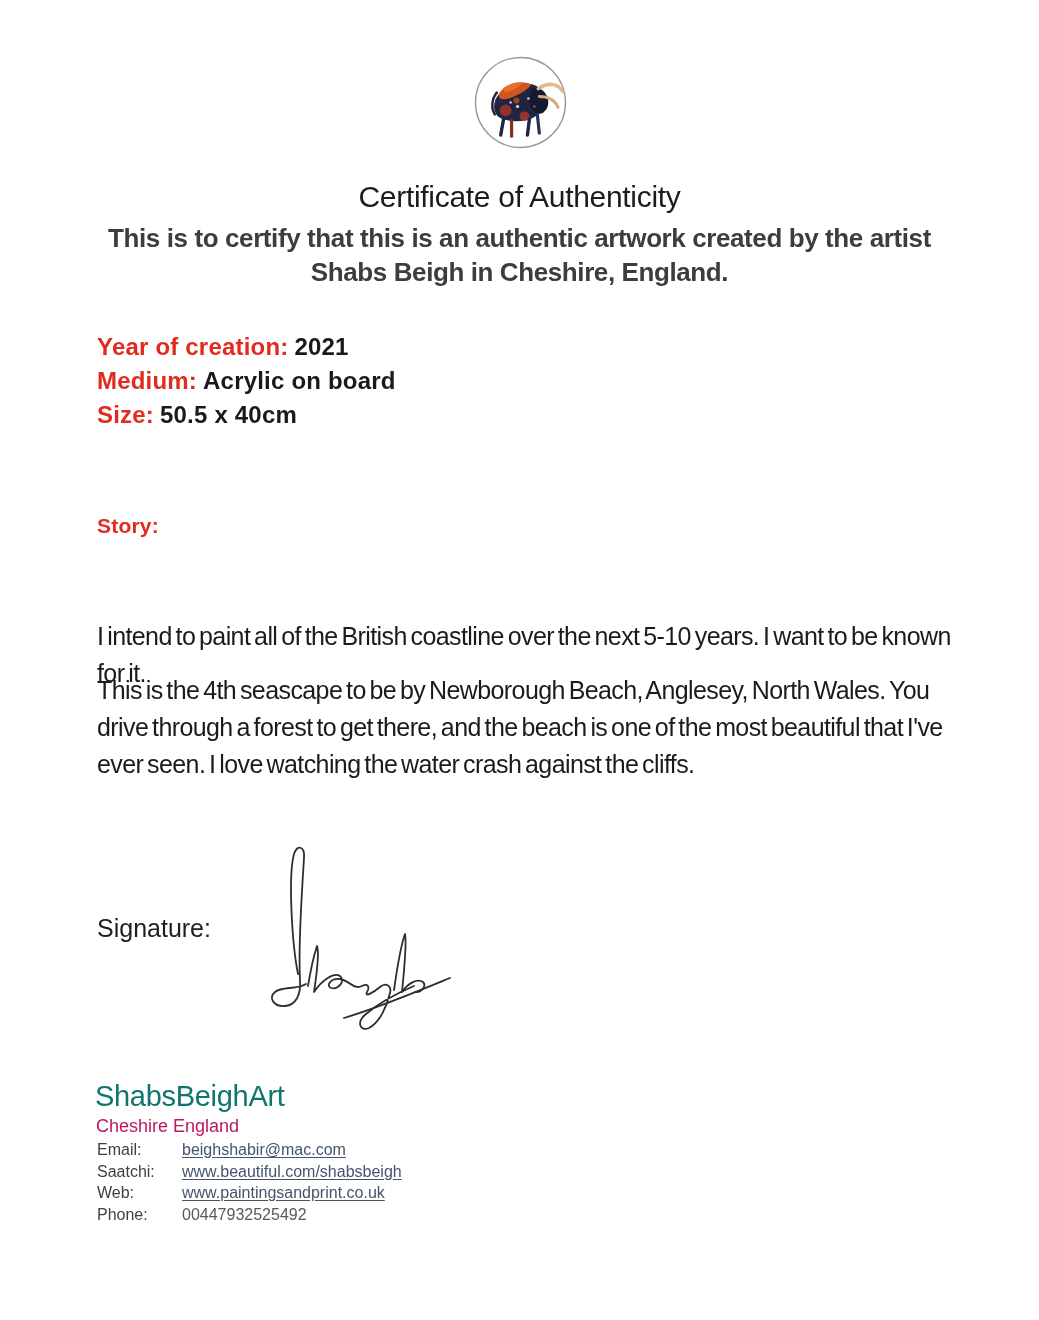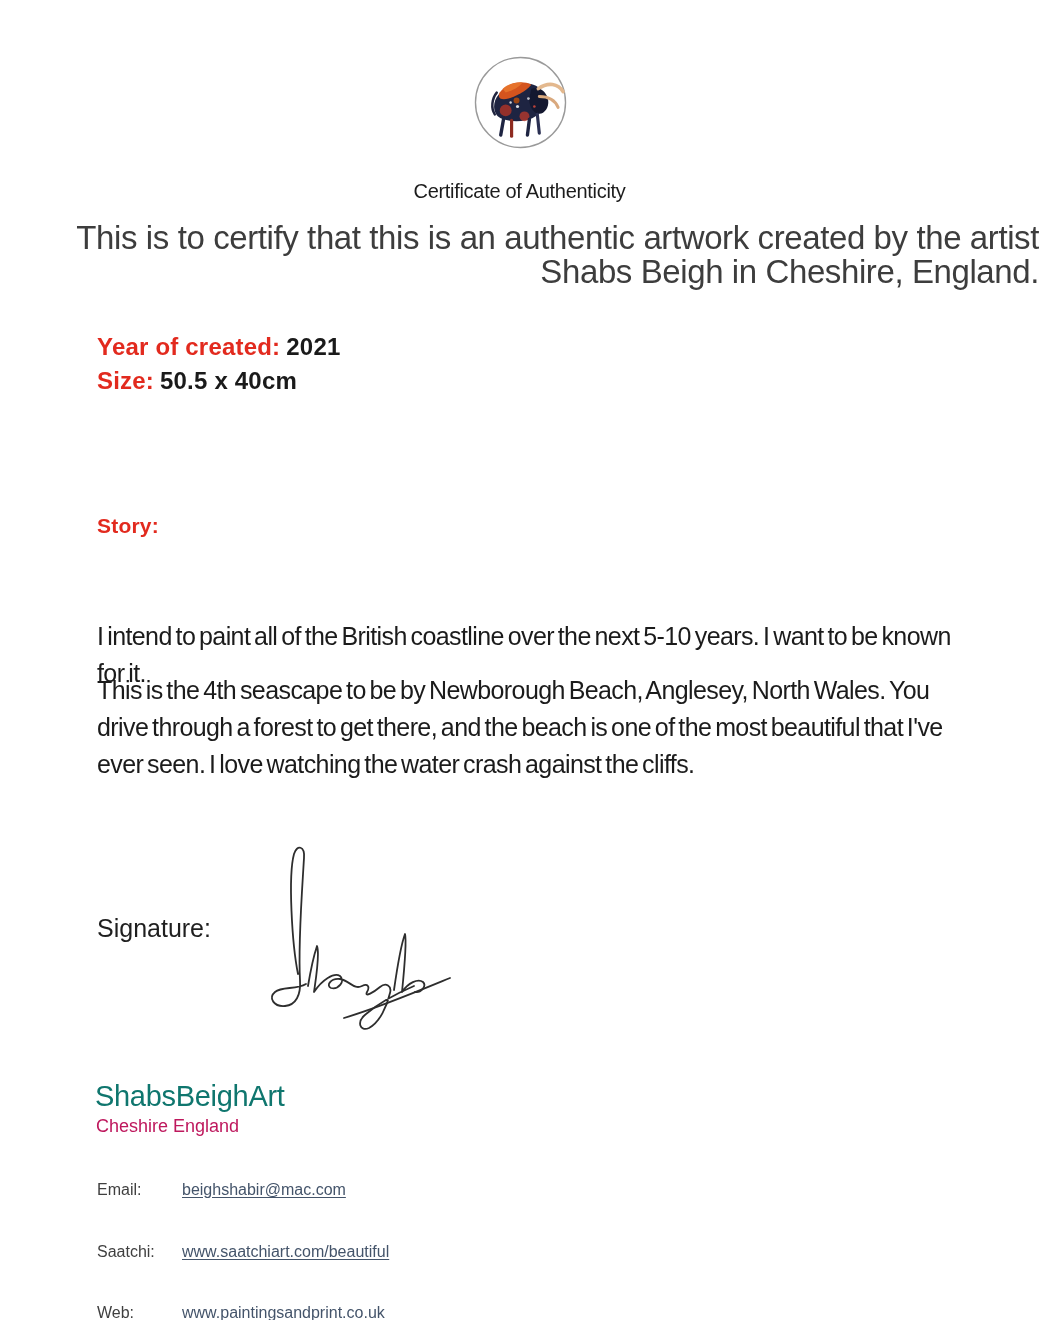--- a/index.html
+++ b/index.html
@@ -24,7 +24,7 @@
     position: absolute;
     top: 180px; left: 0; width: 100%;
     text-align: center;
-    font-size: 20px;
+    font-size: 30px;
     color: #1c1c1c;
     letter-spacing: -0.3px;
   }

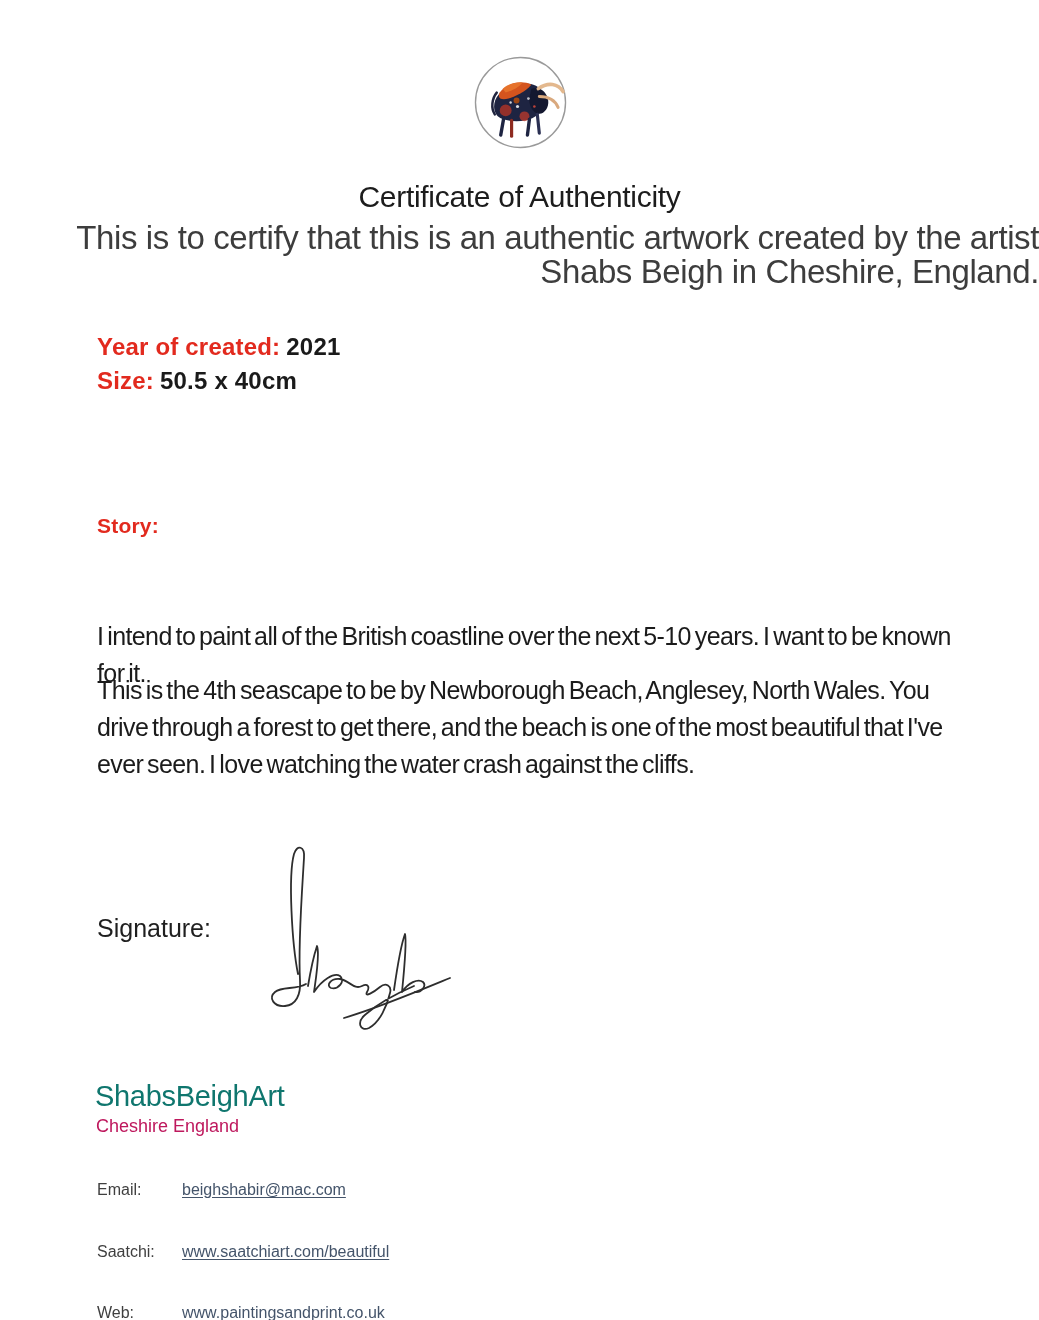--- a/index.html
+++ b/index.html
@@ -31,11 +31,12 @@
   .subtitle {
     position: absolute;
     top: 221px; left: 0; width: 100%;
-    text-align: right;
-    font-size: 33px;
+    text-align: center;
+    font-size: 26px;
     line-height: 34px;
     color: #3d3d3d;
     letter-spacing: -0.4px;
+    font-weight: bold;
   }
 
   

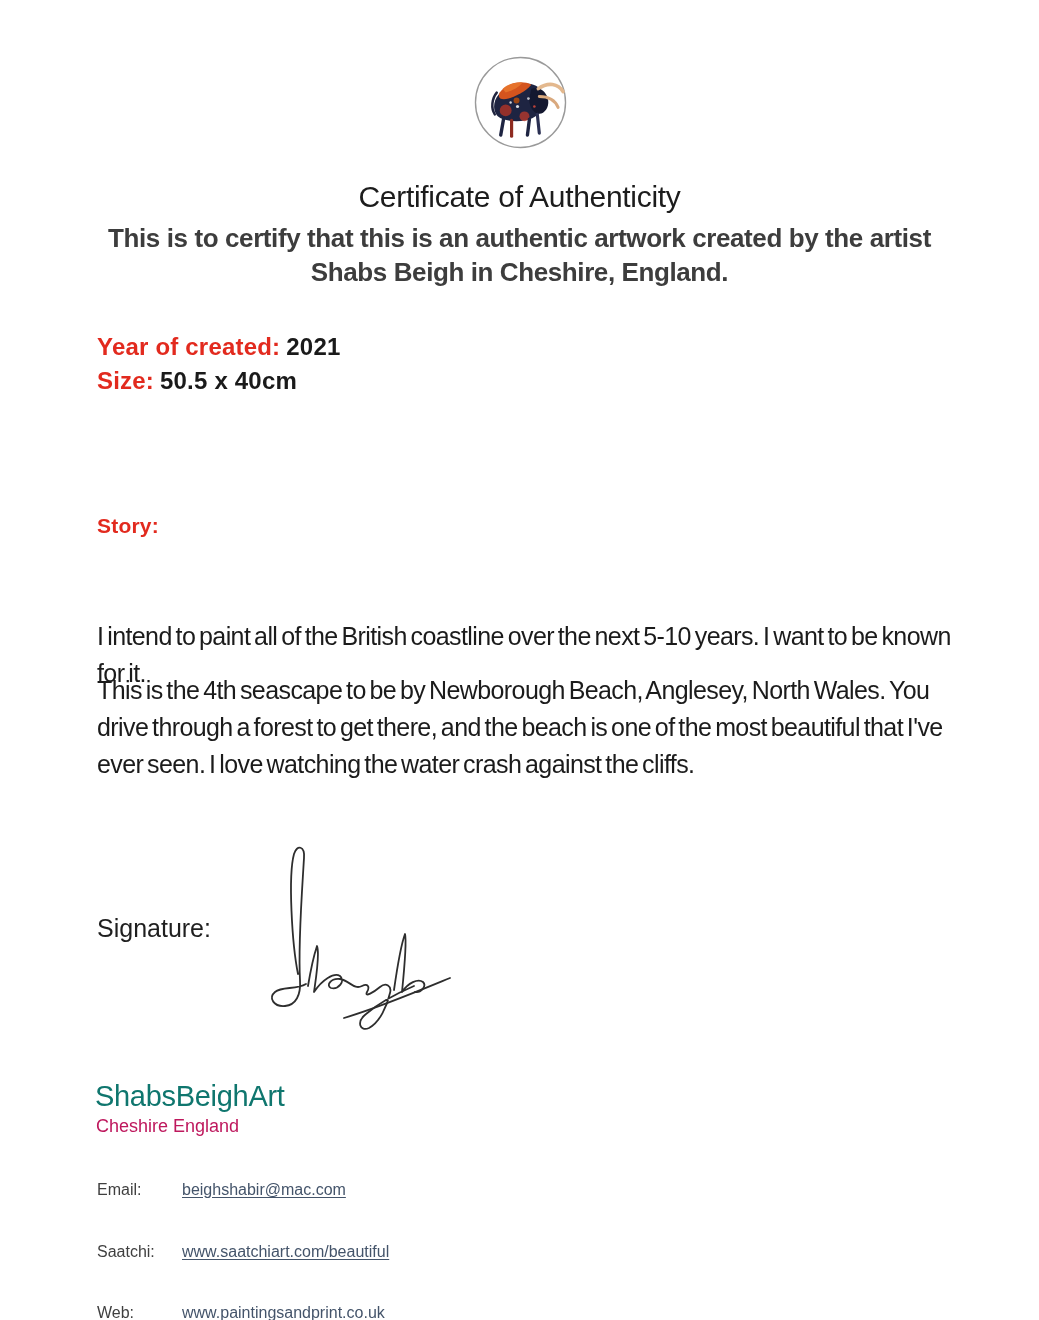--- a/index.html
+++ b/index.html
@@ -163,7 +163,7 @@
 
 <div class="details">
   <div>
-    <span class="lbl">Year of created:</span><span class="val">2021</span>
+    <span class="lbl">Year of creation:</span><span class="val">2021</span>
   </div>
   <div>
     <span class="lbl">Size:</span><span class="val">50.5 x 40cm</span>

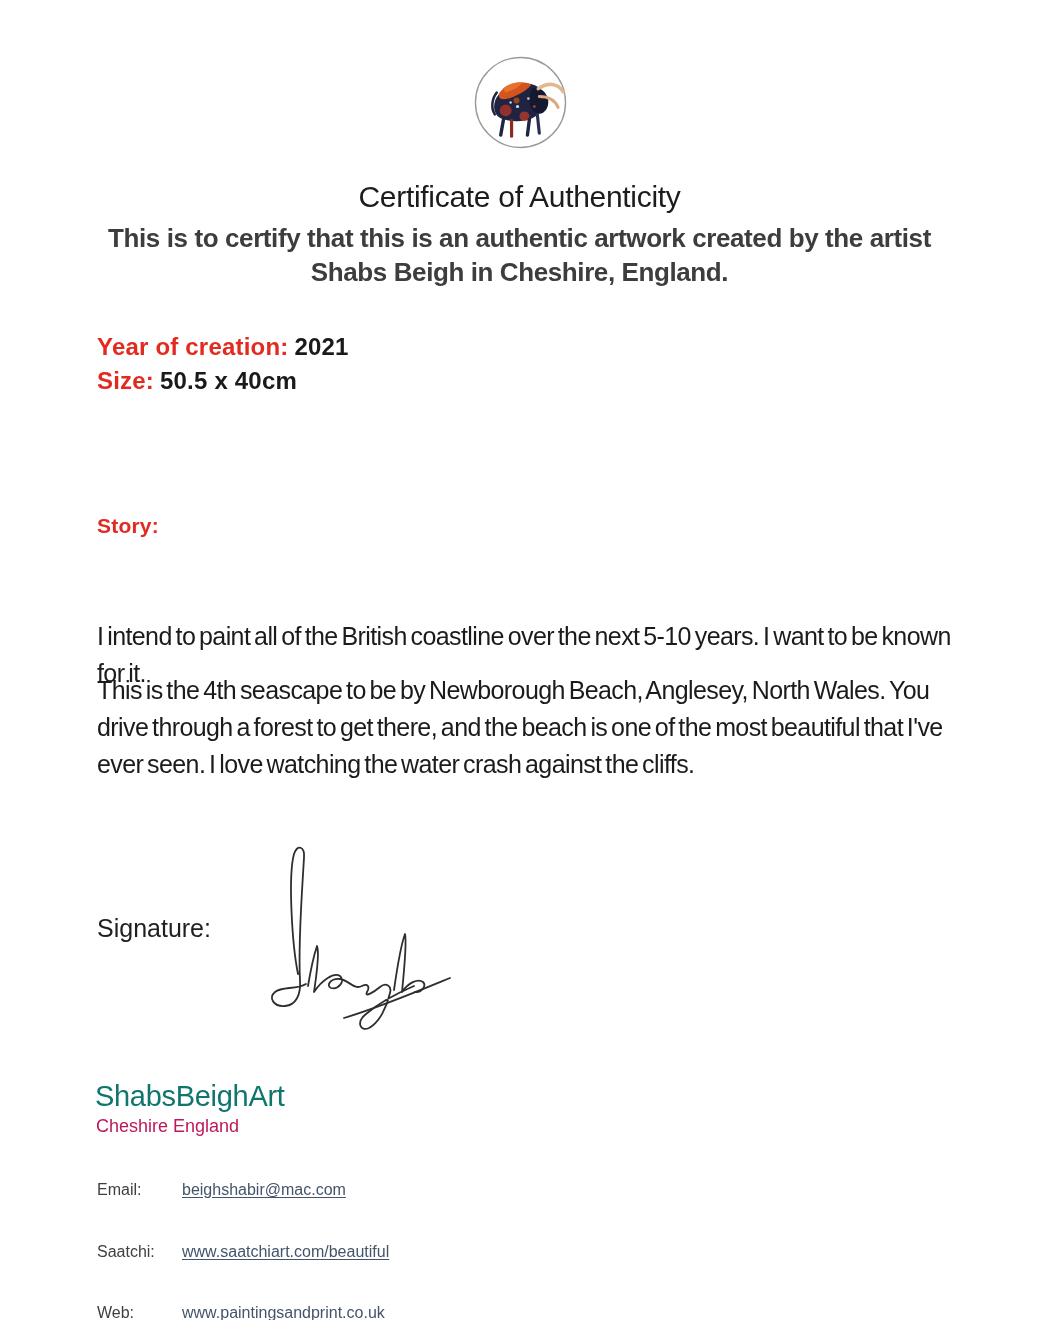--- a/index.html
+++ b/index.html
@@ -166,6 +166,9 @@
     <span class="lbl">Year of creation:</span><span class="val">2021</span>
   </div>
   <div>
+    <span class="lbl">Medium:</span><span class="val">Acrylic on board</span>
+  </div>
+  <div>
     <span class="lbl">Size:</span><span class="val">50.5 x 40cm</span>
   </div>
 </div>

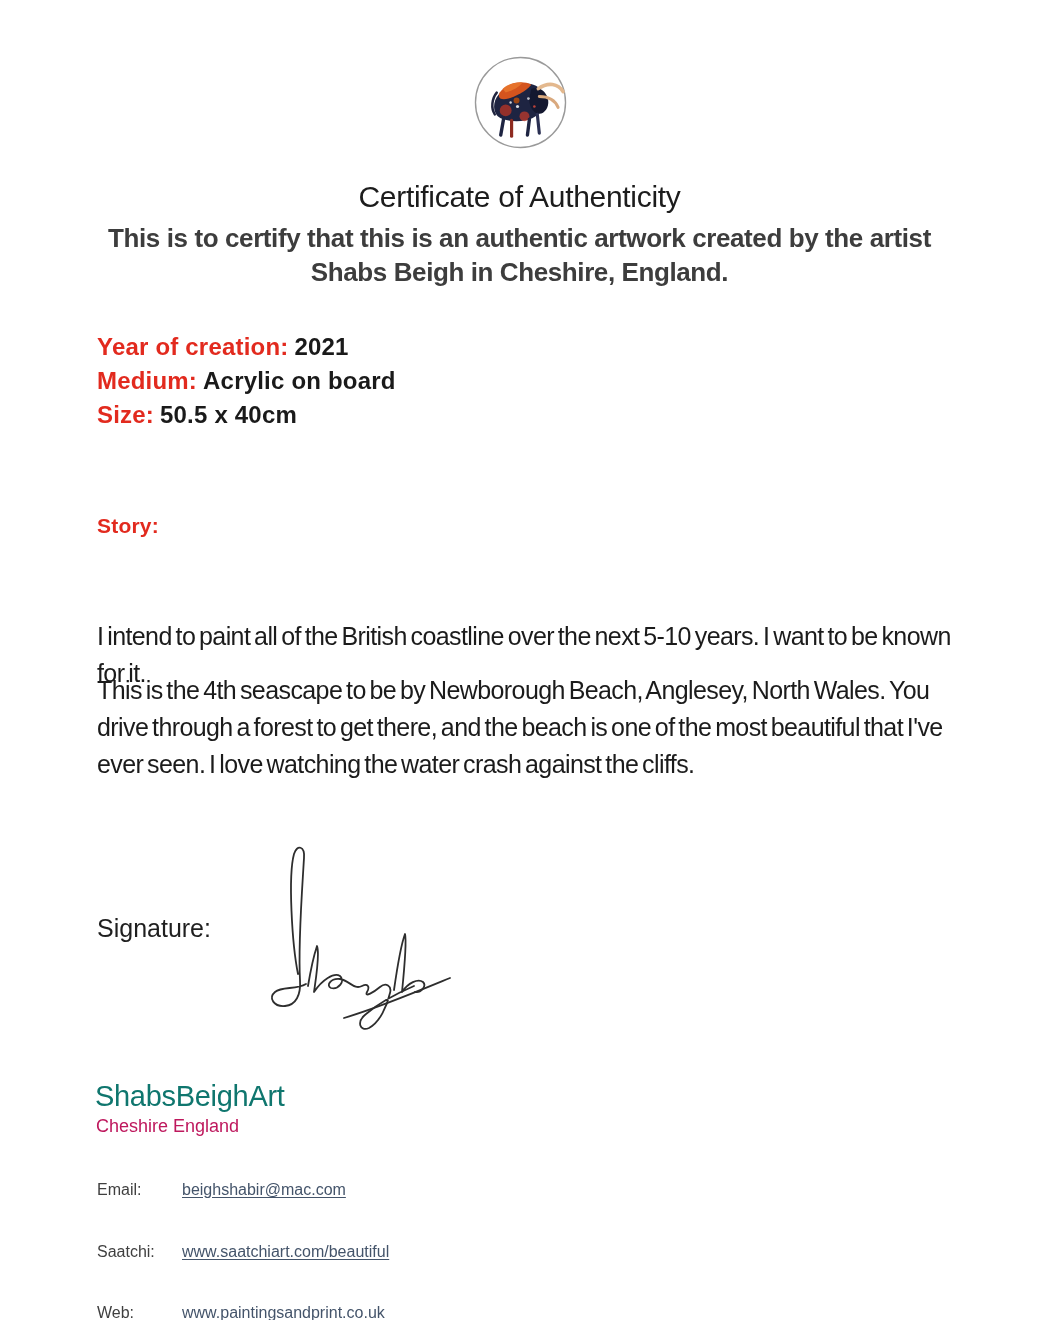--- a/index.html
+++ b/index.html
@@ -107,7 +107,7 @@
     line-height: 21.5px;
     color: #3f3f3f;
   }
-  .contact-row { display: flex; margin-top: 40px; }
+  .contact-row { display: flex; }
   .contact-row .c-label { width: 85px; color: #3f3f3f; }
   .contact-row .c-value {
     color: #44546a;

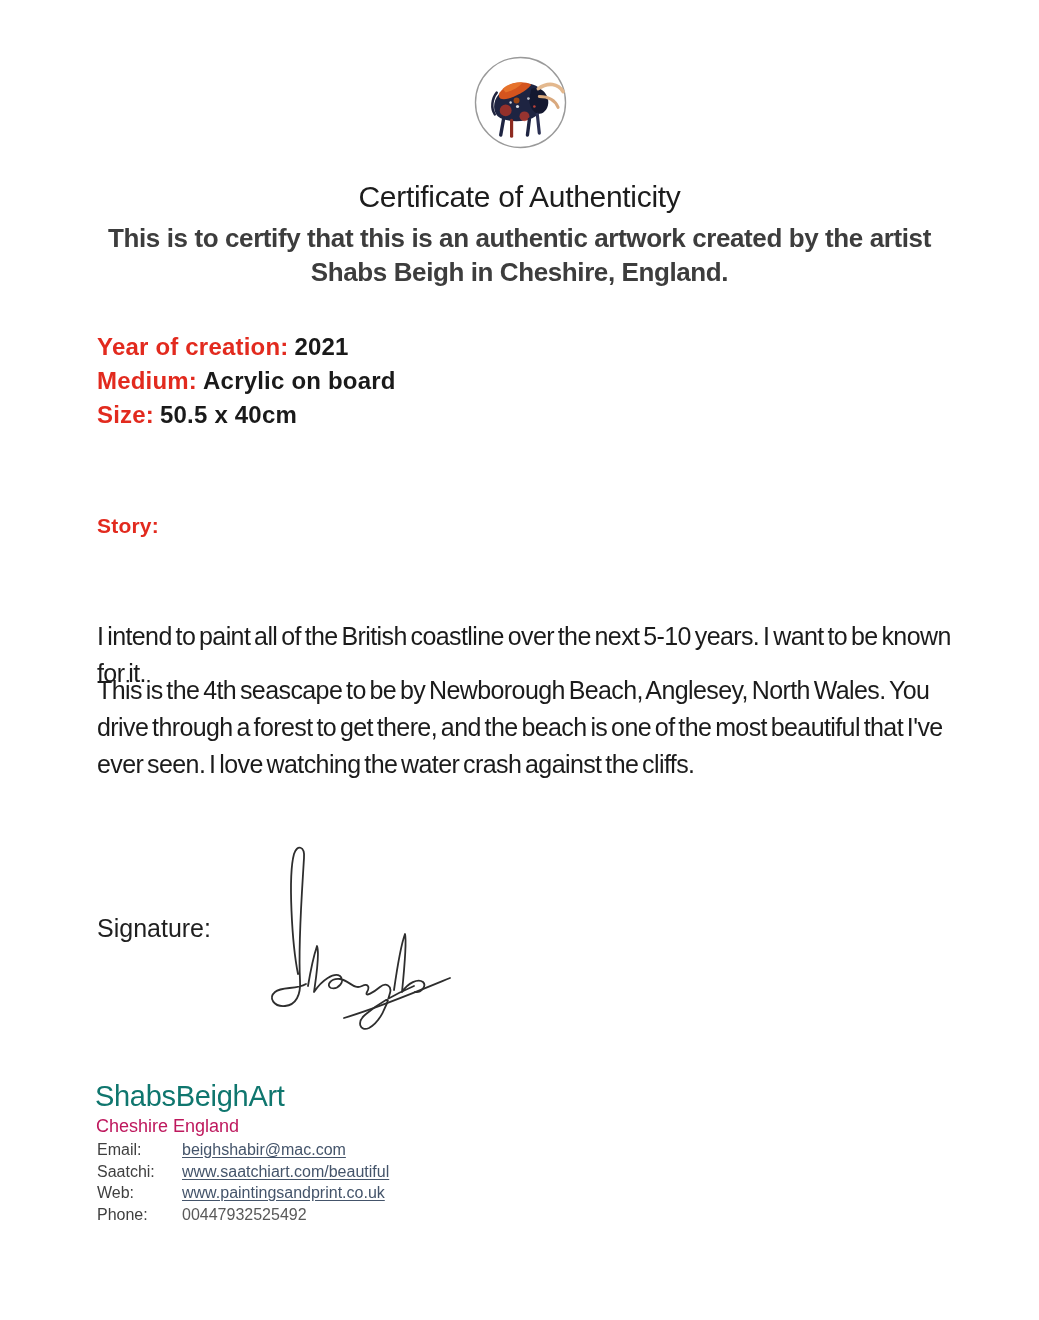--- a/index.html
+++ b/index.html
@@ -203,7 +203,7 @@
   </div>
   <div class="contact-row">
     <span class="c-label">Saatchi:</span>
-    <a class="c-value">www.saatchiart.com/beautiful</a>
+    <a class="c-value">www.beautiful.com/shabsbeigh</a>
   </div>
   <div class="contact-row">
     <span class="c-label">Web:</span>

